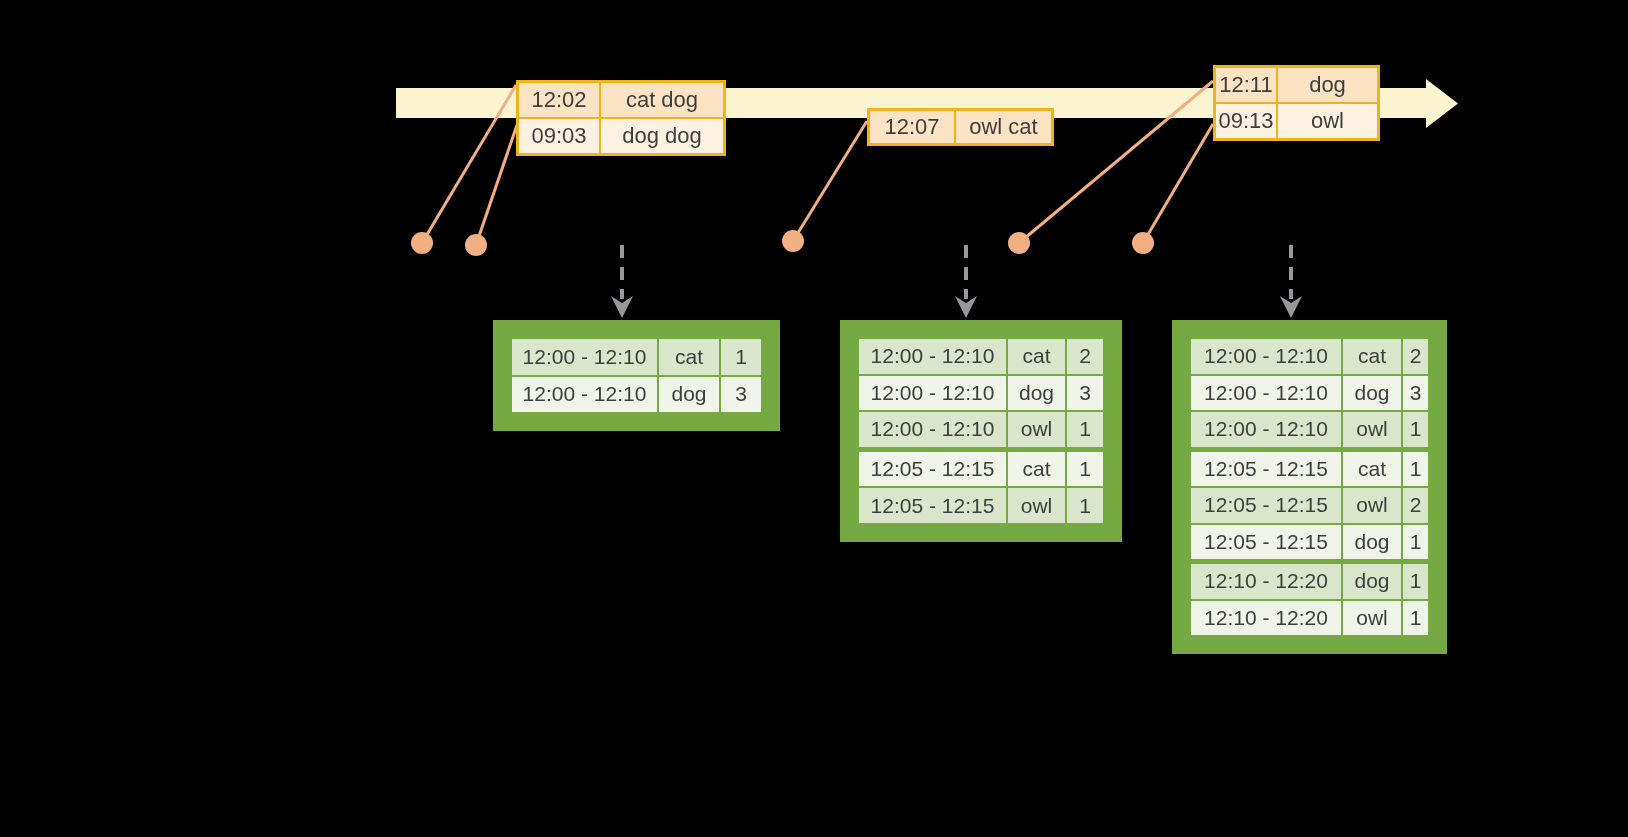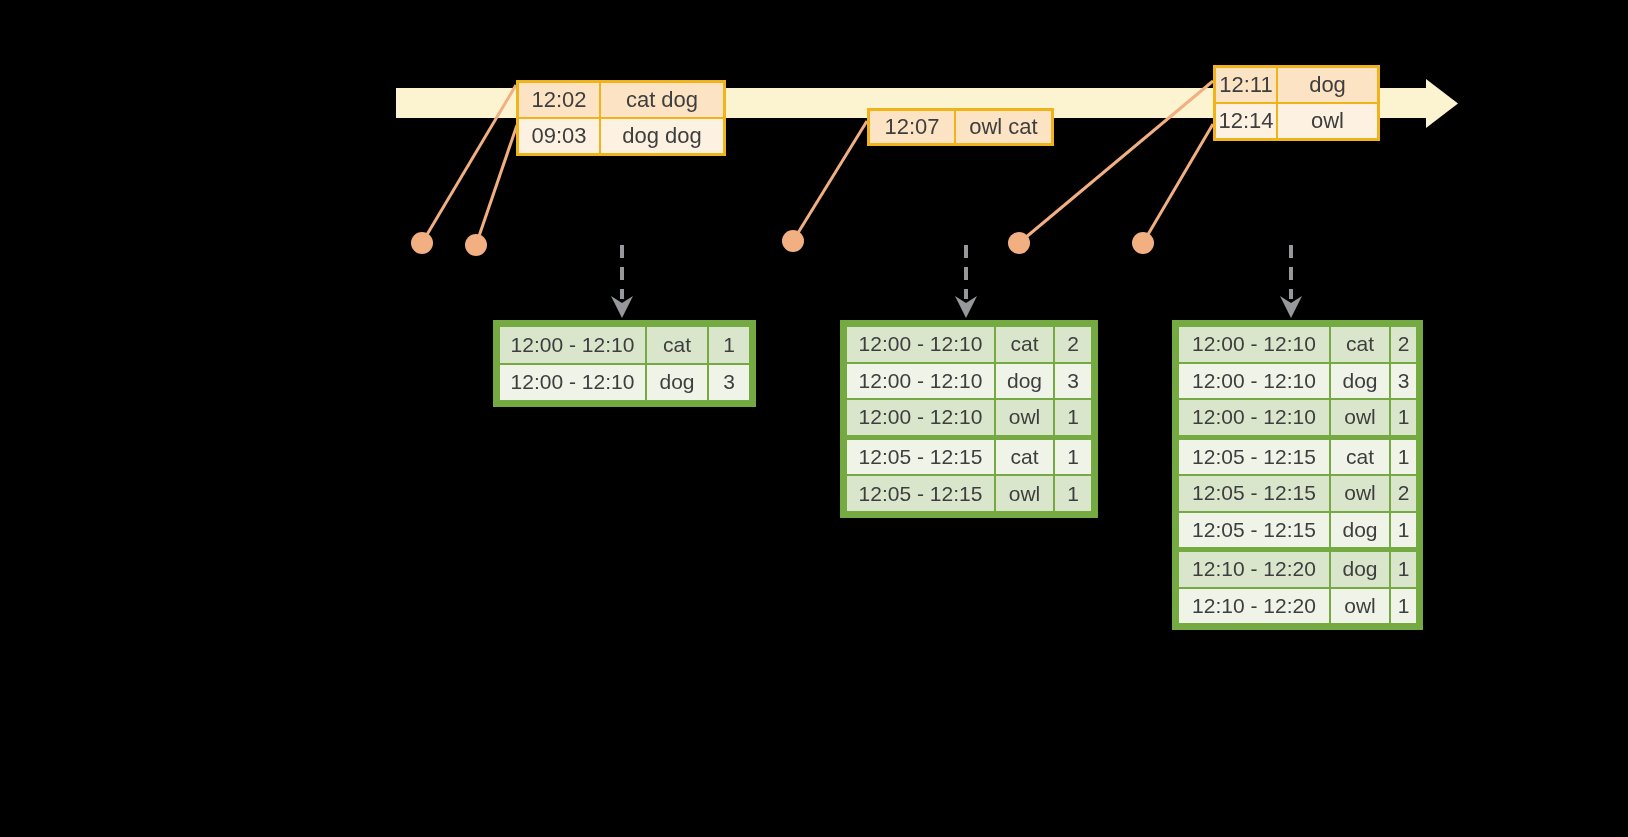--- a/index.html
+++ b/index.html
@@ -109,7 +109,7 @@
         <div class="cell c2">dog</div>
       </div>
       <div class="erow light">
-        <div class="cell c1">12:14</div>
+        <div class="cell c1">09:13</div>
         <div class="cell c2">owl</div>
       </div>
     </div>

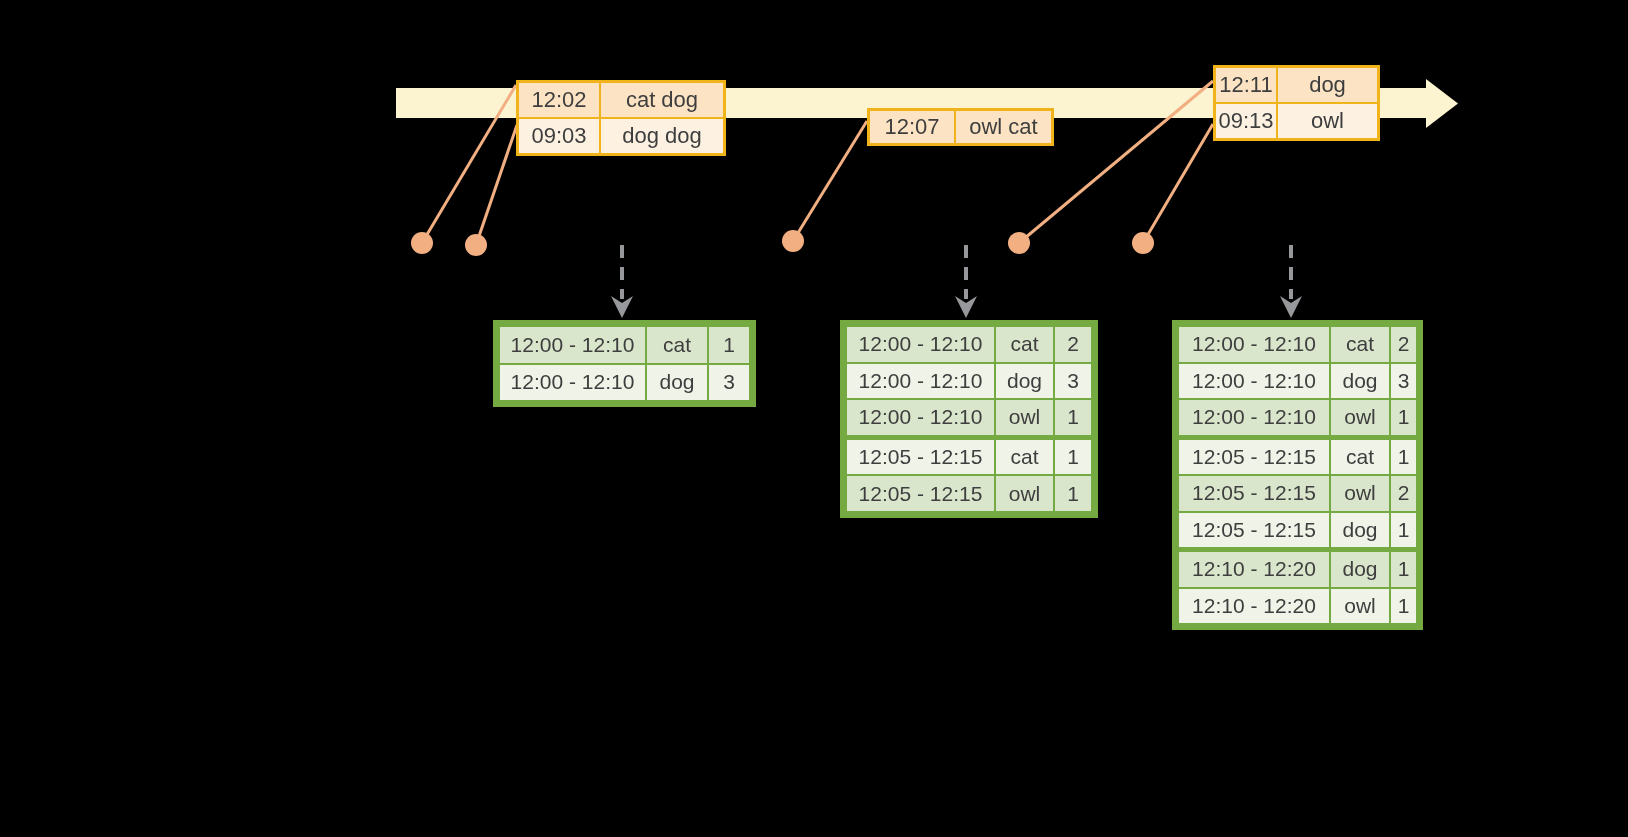--- a/index.html
+++ b/index.html
@@ -32,7 +32,7 @@
 
   
   .gtable{
-    position:absolute;background:#75AA42;padding:7px;
+    position:absolute;background:#75AA42;padding:19px;
     display:flex;flex-direction:column;
   }
   .grow{display:flex;margin-top:2px;}

